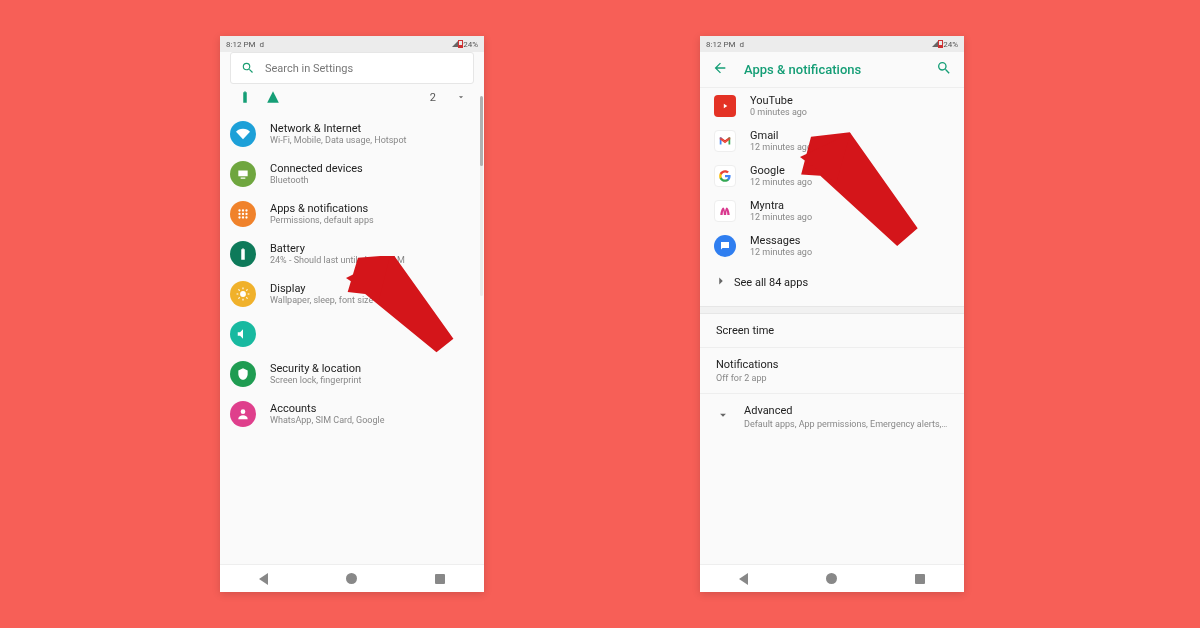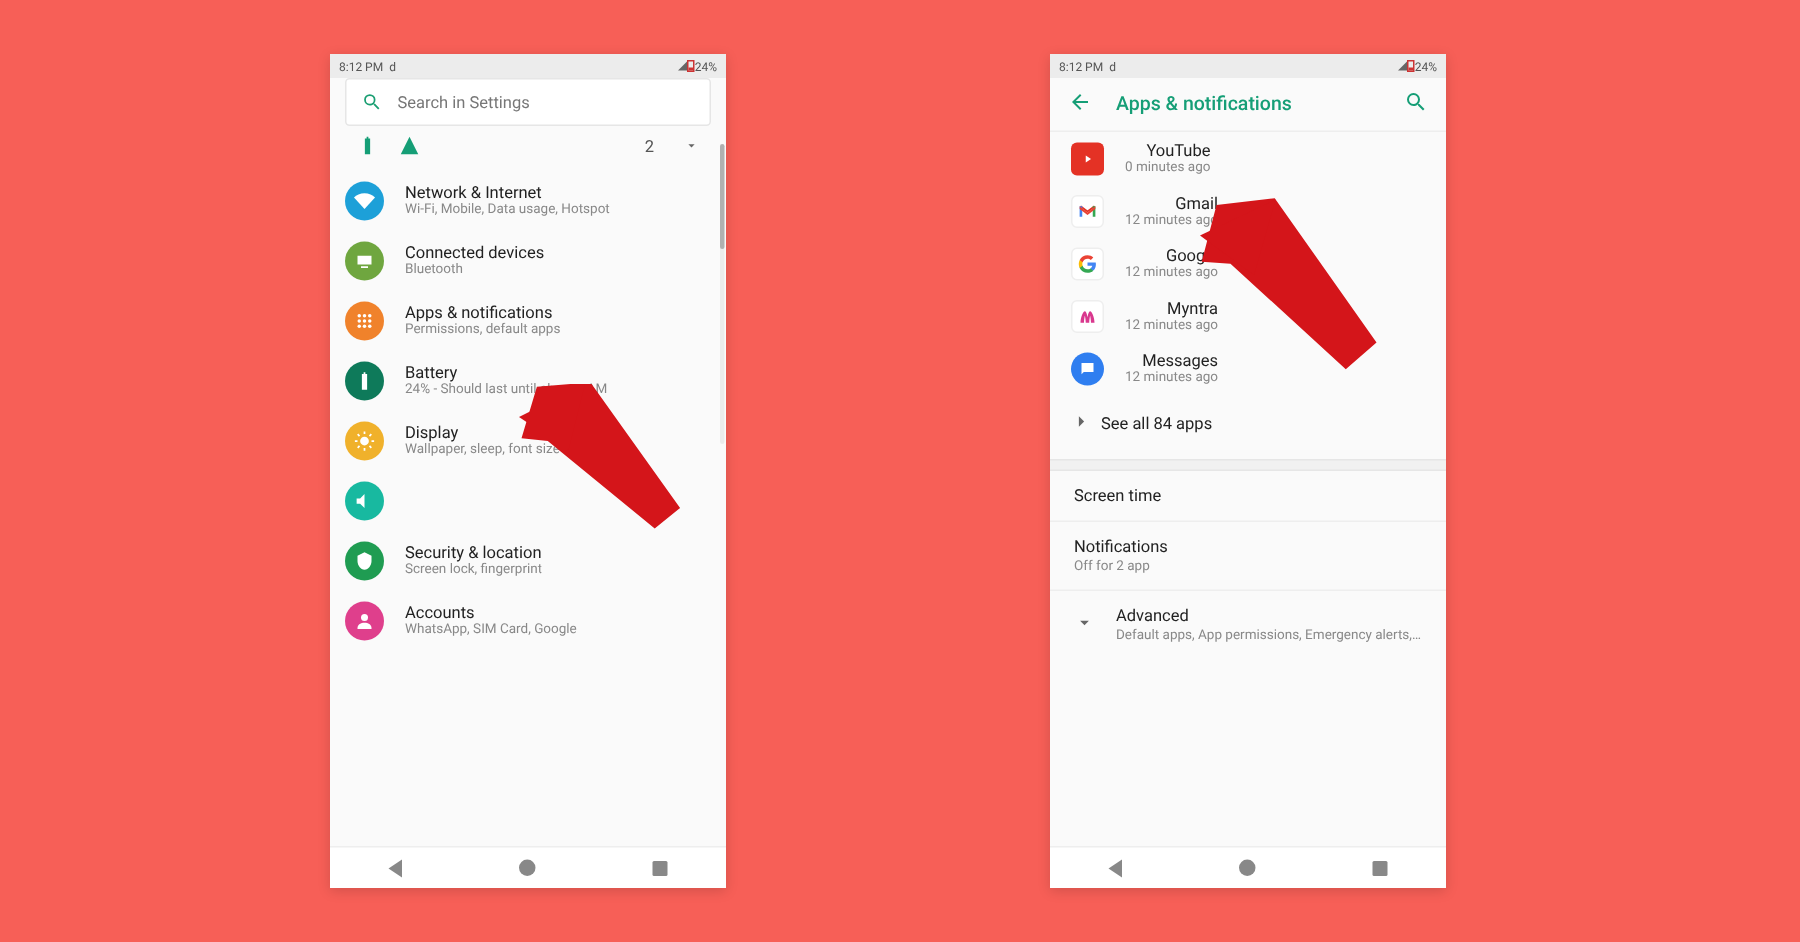--- a/index.html
+++ b/index.html
@@ -119,7 +119,7 @@
     padding: 6px 14px; gap: 14px;
   }
   .arow .aicon { width: 22px; height: 22px; border-radius: 4px; display:flex; align-items:center; justify-content:center; flex-shrink:0;}
-  .arow .atxt { display:flex; flex-direction:column;text-align:right; }
+  .arow .atxt { display:flex; flex-direction:column; }
   .arow .atitle { font-size: 11px; color: #222; }
   .arow .asub { font-size: 9px; color: #888; }
 

